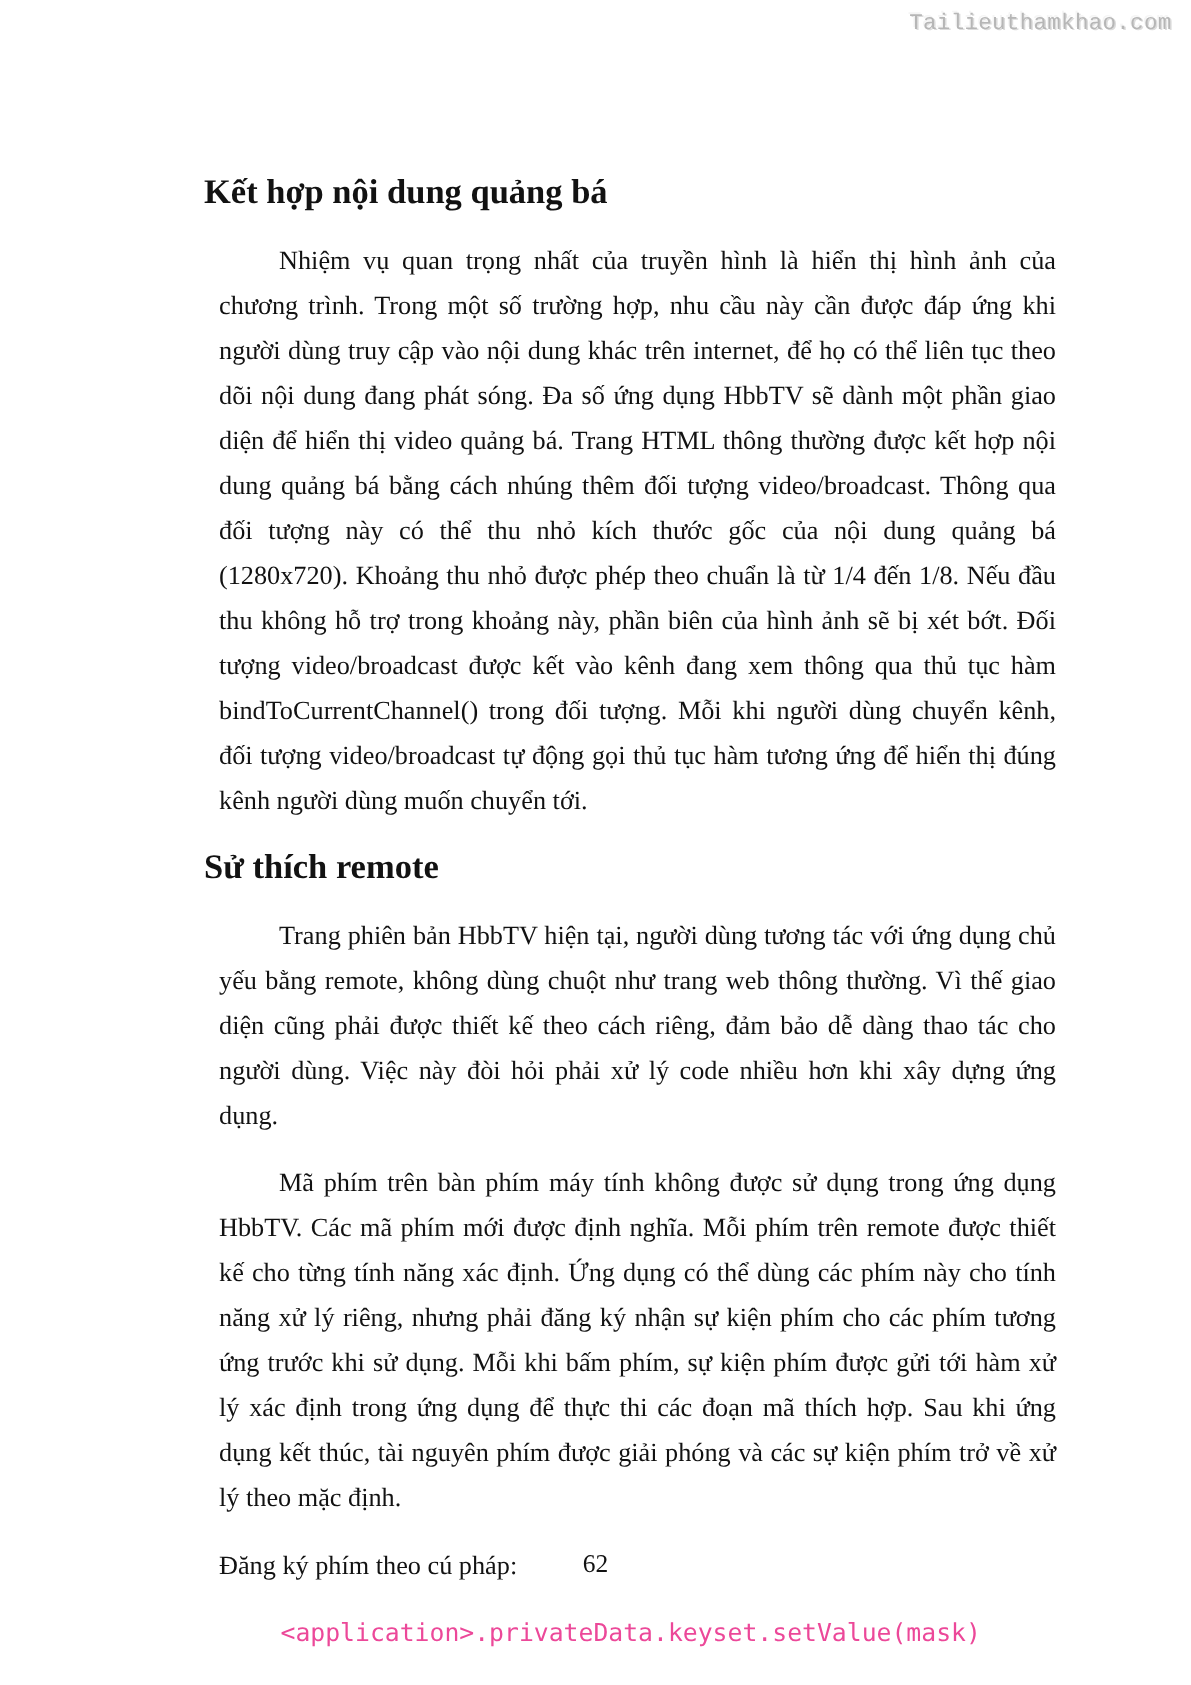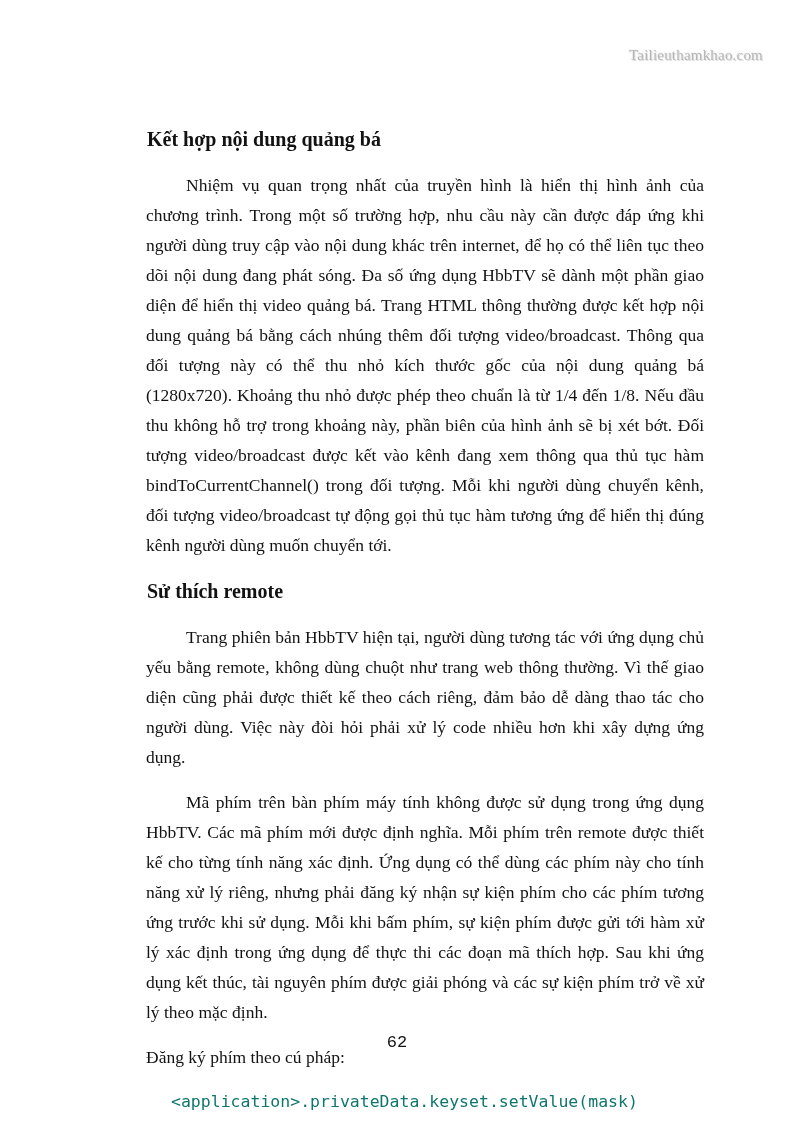--- a/index.html
+++ b/index.html
@@ -19,13 +19,12 @@
   .watermark {
     position: absolute;
     top: 7px;
-    right: 31px;
-    font-family: Liberation Serif, serif;
+    right: 13px;
+    font-family: Liberation Mono, monospace;
     font-size: 15px;
     color: #b6b6b6;
     text-shadow: -1px -1px 0 #f5f5f5, 1px 1px 0 #dcdcdc;
     letter-spacing: 0.2px;
-    margin-top: 40px;
   }
   .content {
     position: absolute;

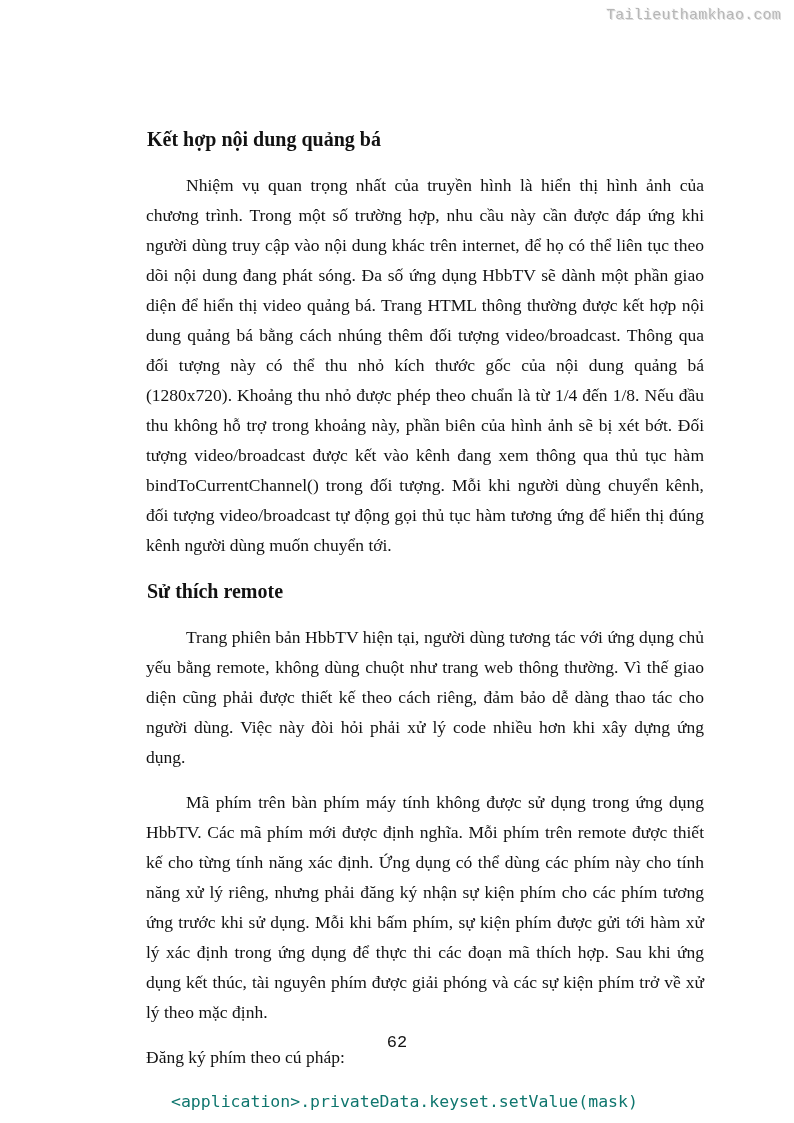--- a/index.html
+++ b/index.html
@@ -33,8 +33,8 @@
     width: 588px;
   }
   .heading {
-    margin: 16px;
-    font-size: 20px;
+    margin: 5px;
+    font-size: 23px;
     font-weight: bold;
     line-height: 30px;
   }

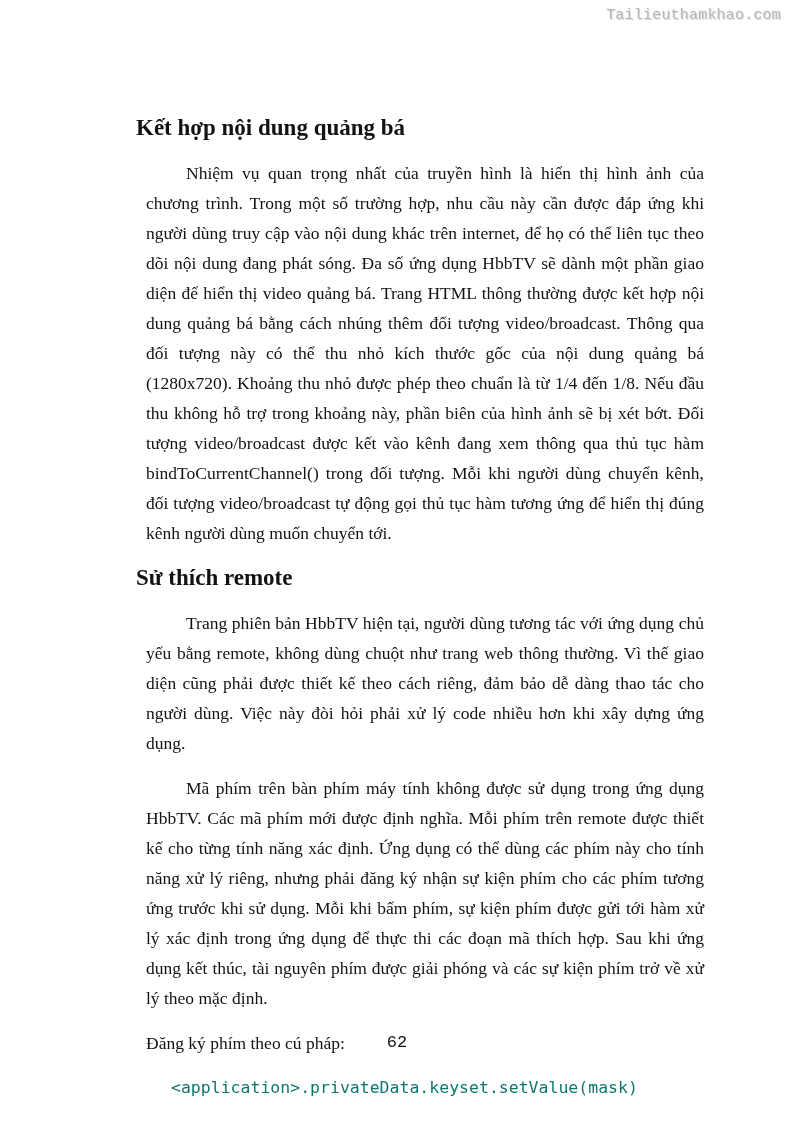--- a/index.html
+++ b/index.html
@@ -71,7 +71,6 @@
     font-size: 17px;
     line-height: 30px;
     color: #121212;
-    font-family: Liberation Mono, monospace;
   }
 </style>
 </head>

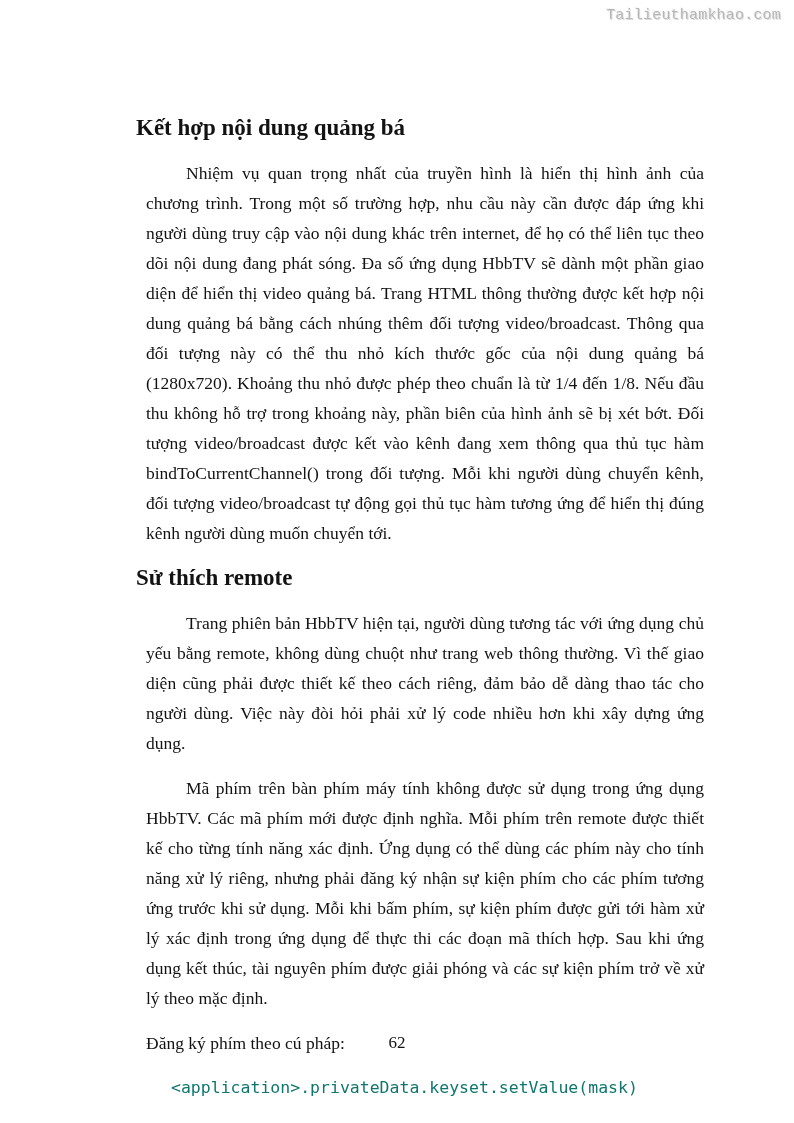--- a/index.html
+++ b/index.html
@@ -54,13 +54,13 @@
     text-align: right;
   }
   .code-line {
-    margin: 0;
+    margin: 16px;
     padding-left: 40px;
     font-family: "DejaVu Sans Mono", "Liberation Mono", monospace;
     font-size: 16.5px;
     line-height: 30px;
     white-space: pre;
-    color: #0f766e;
+    color: #ec4899;
   }
   .page-number {
     position: absolute;

